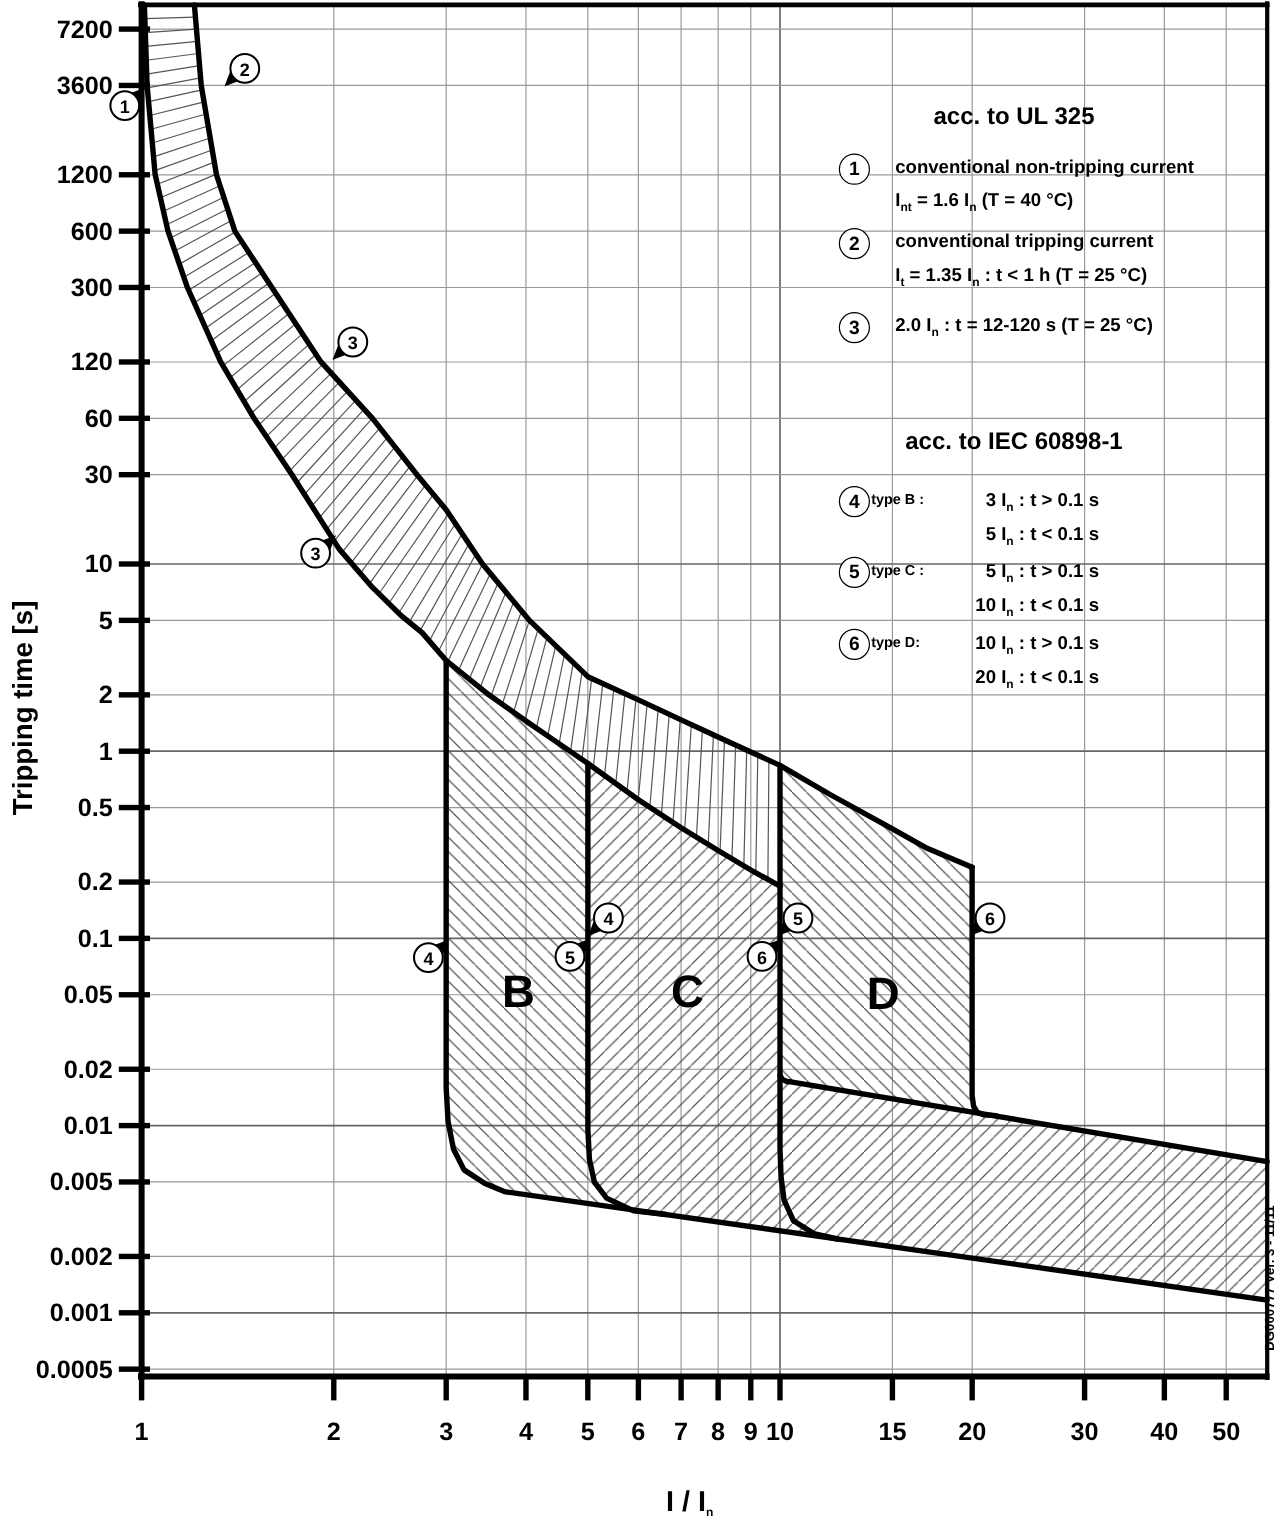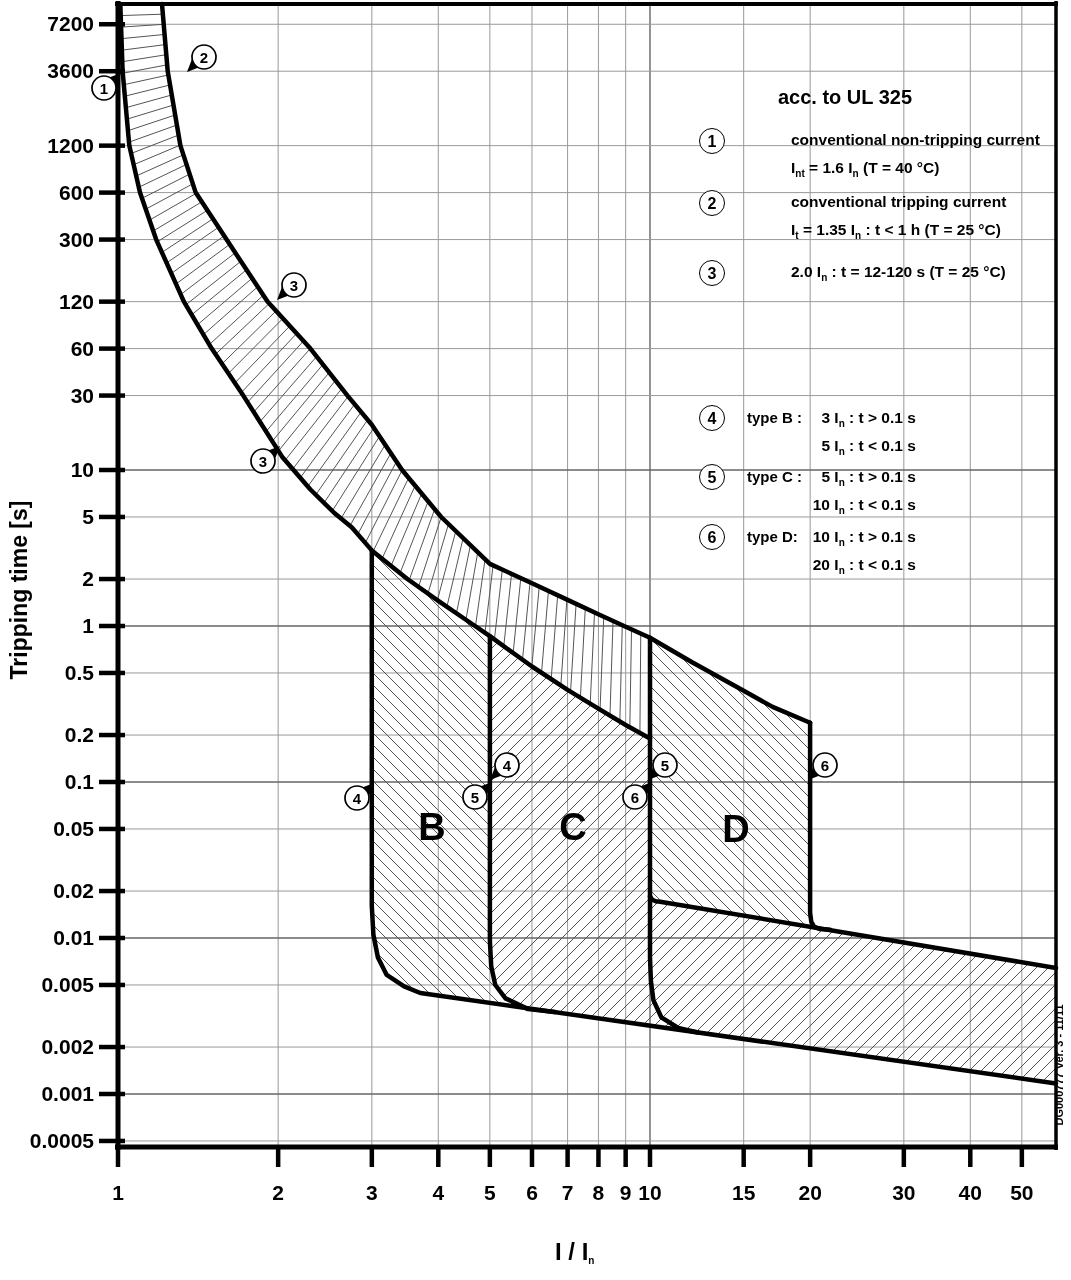--- a/index.html
+++ b/index.html
@@ -11,7 +11,7 @@
   .leg-circle{width:26px;height:26px;border:1.6px solid #000;border-radius:50%;
               text-align:center;line-height:25px;font-size:16px;font-weight:bold;left:699px;
               background:#fff;box-sizing:border-box;}
-  .leg-text{font-size:15.5px;font-weight:bold;left:746px;white-space:nowrap;padding-left:45px;}
+  .leg-text{font-size:15.5px;font-weight:bold;left:746px;white-space:nowrap;}
   .leg-type{font-size:15px;font-weight:bold;left:747px;white-space:nowrap;}
   .leg-val{font-size:15.5px;font-weight:bold;left:806px;white-space:nowrap;}
   .sub{font-size:10px;vertical-align:-4px;font-weight:bold;}

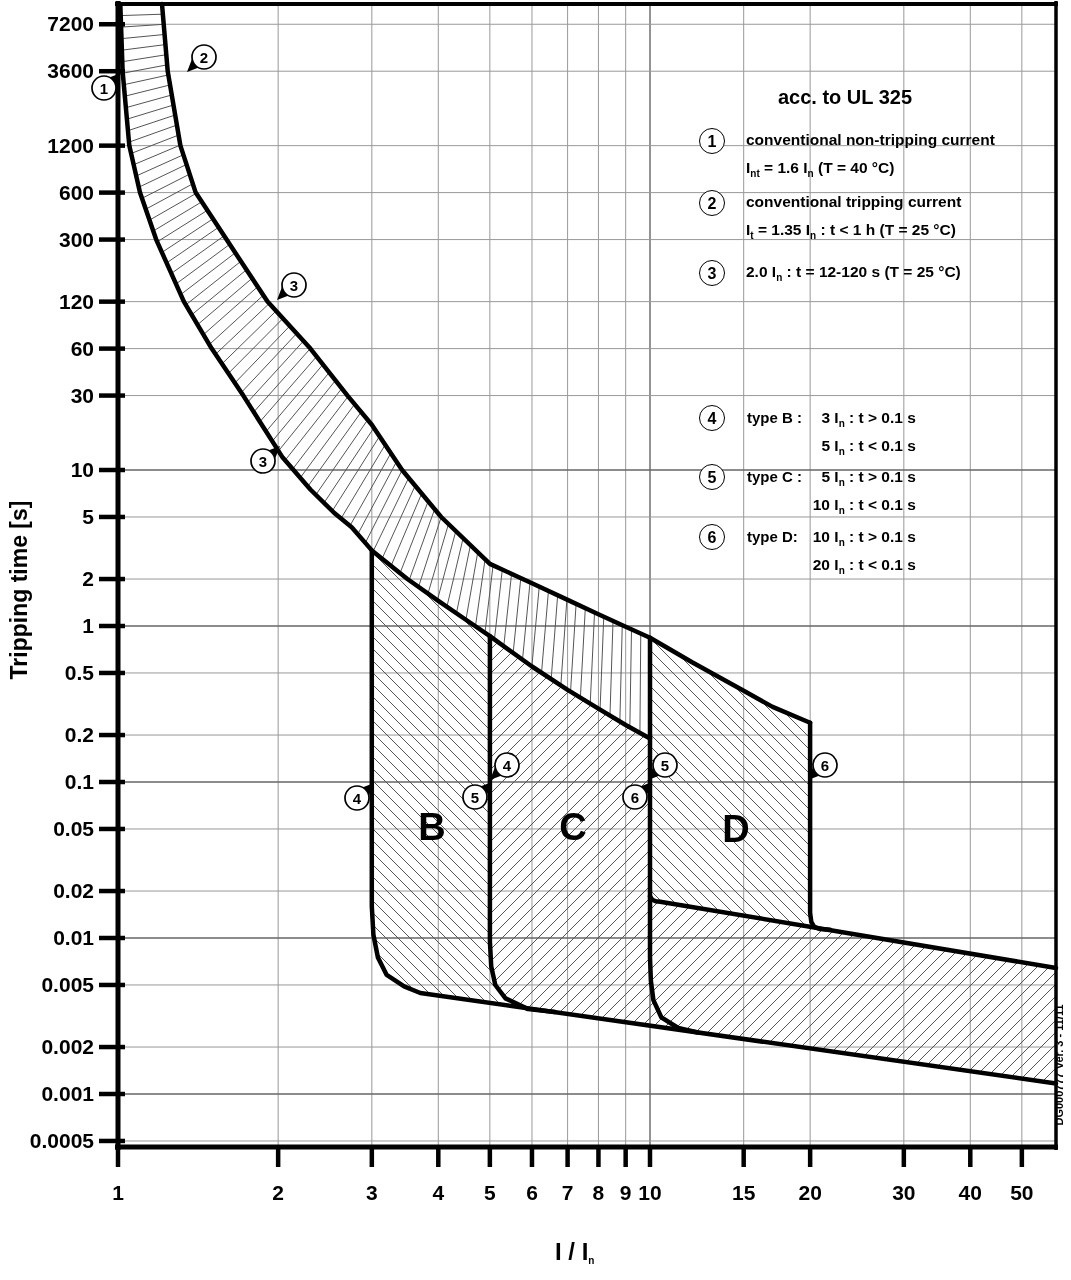--- a/index.html
+++ b/index.html
@@ -324,6 +324,7 @@
   <div class="abs leg-circle" style="top:260px">3</div>
   <div class="abs leg-text" style="top:263px"><span>2.0 </span><span>I</span><span class="sub">n</span><span> :  t = 12-120 s (T = 25 °C)</span></div>
 
+  <div class="abs chart-title" style="top:357px">acc. to IEC 60898-1</div>
 
   <div class="abs leg-circle" style="top:405px">4</div>
   <div class="abs leg-type" style="top:409px">type B :</div>

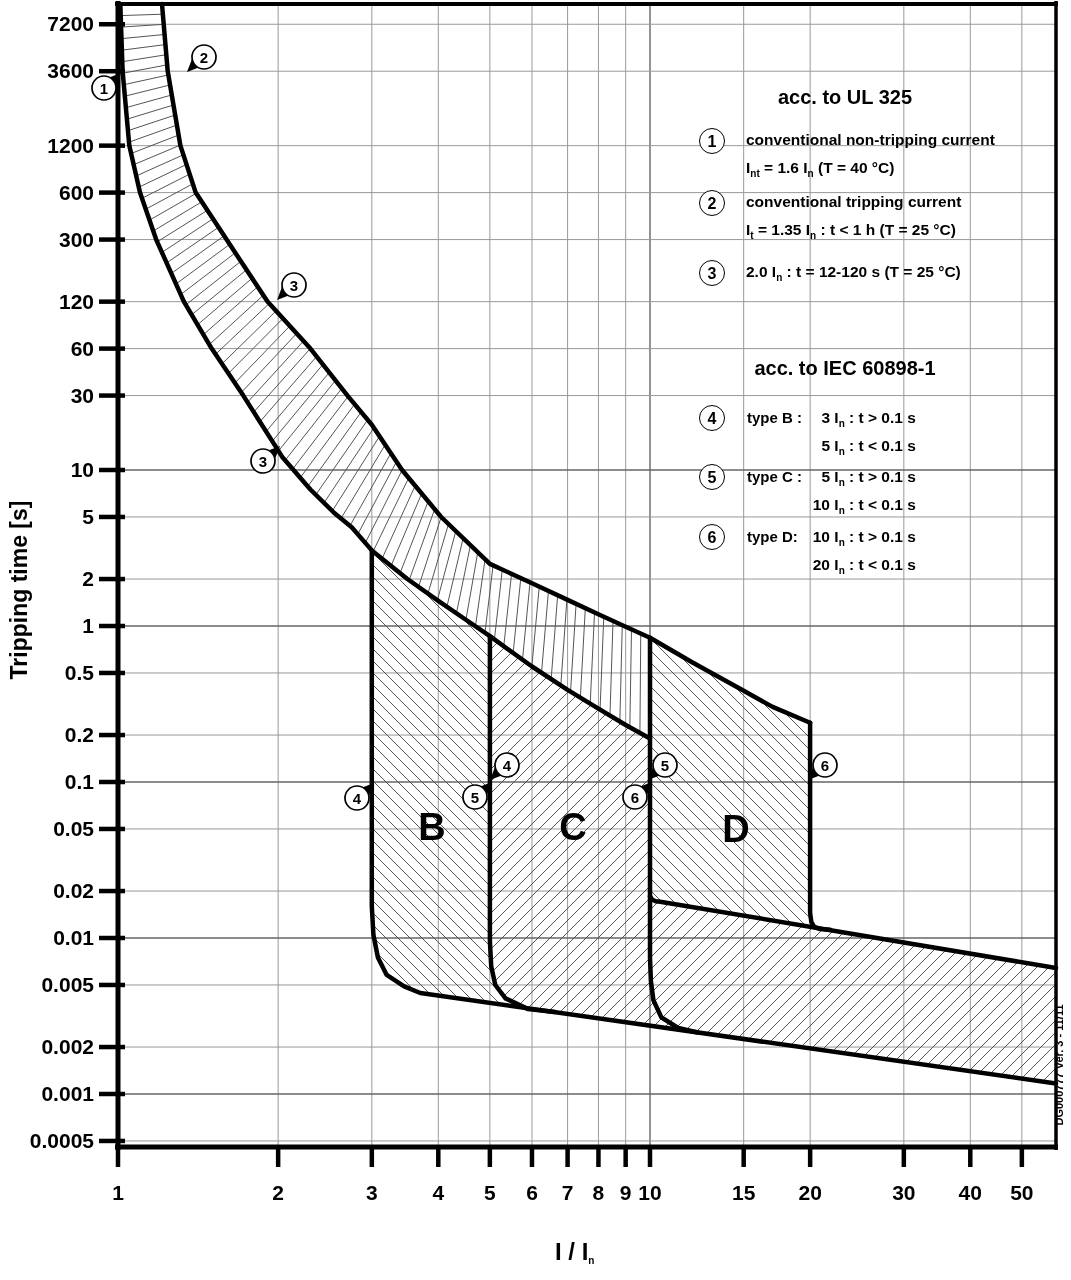--- a/index.html
+++ b/index.html
@@ -12,7 +12,7 @@
               text-align:center;line-height:25px;font-size:16px;font-weight:bold;left:699px;
               background:#fff;box-sizing:border-box;}
   .leg-text{font-size:15.5px;font-weight:bold;left:746px;white-space:nowrap;}
-  .leg-type{font-size:15px;font-weight:bold;left:747px;white-space:nowrap;}
+  .leg-type{font-size:12px;font-weight:bold;left:726px;white-space:nowrap;}
   .leg-val{font-size:15.5px;font-weight:bold;left:806px;white-space:nowrap;}
   .sub{font-size:10px;vertical-align:-4px;font-weight:bold;}
   .num{display:inline-block;width:24px;text-align:right;}

